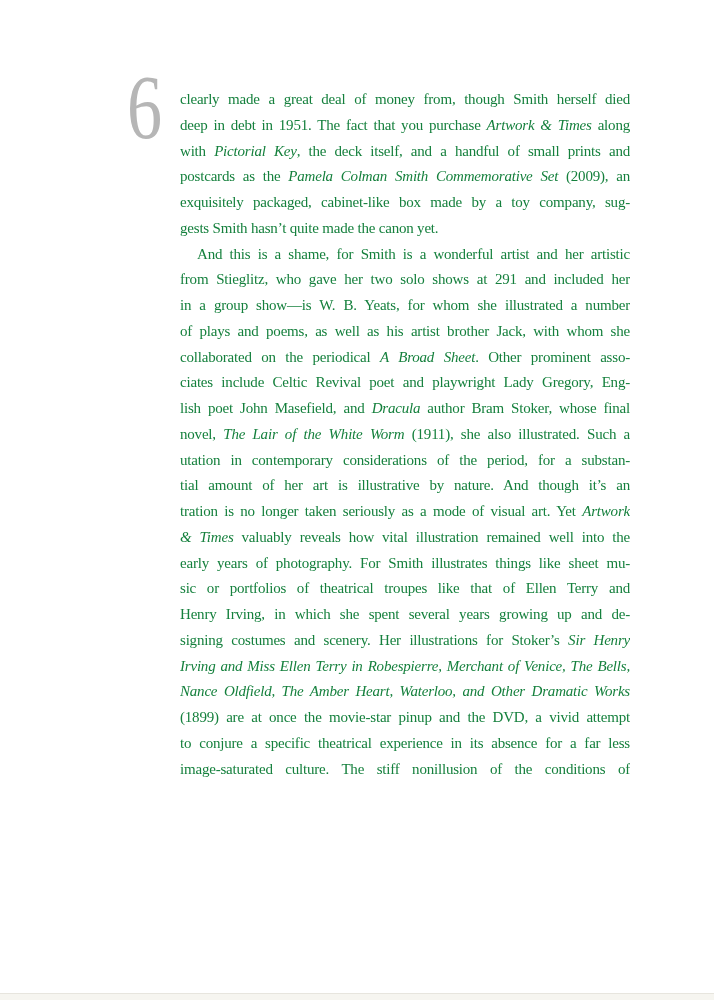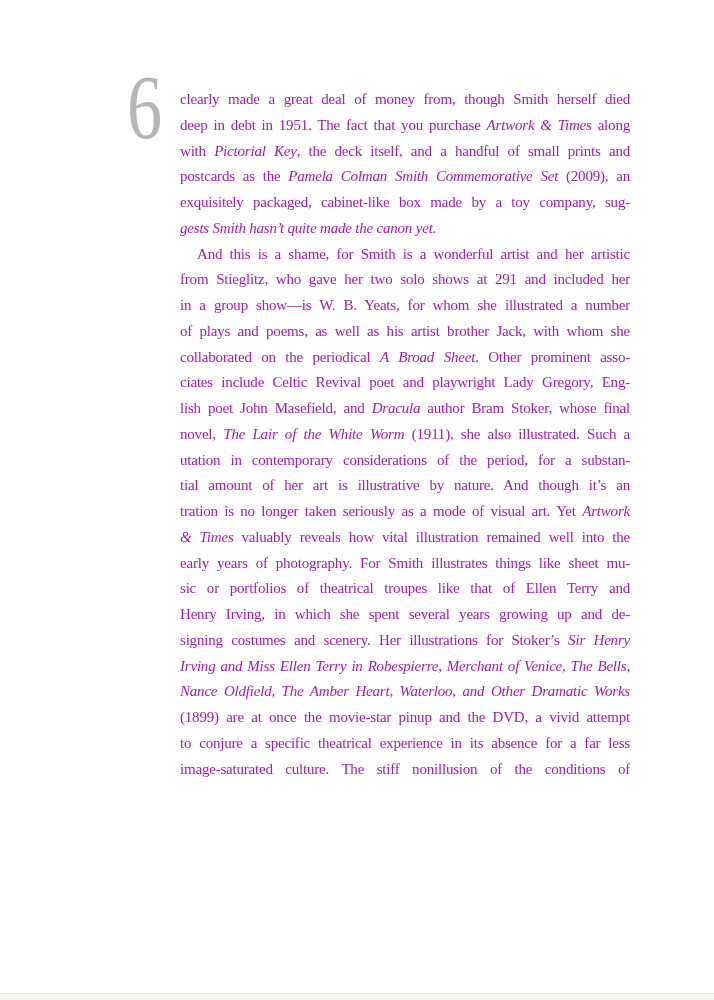--- a/index.html
+++ b/index.html
@@ -35,7 +35,7 @@
     left: 180px;
     top: 87px;
     width: 450px;
-    color: #a21caf;
+    color: #15803d;
     font-size: 15px;
     letter-spacing: -0.2px;
   }

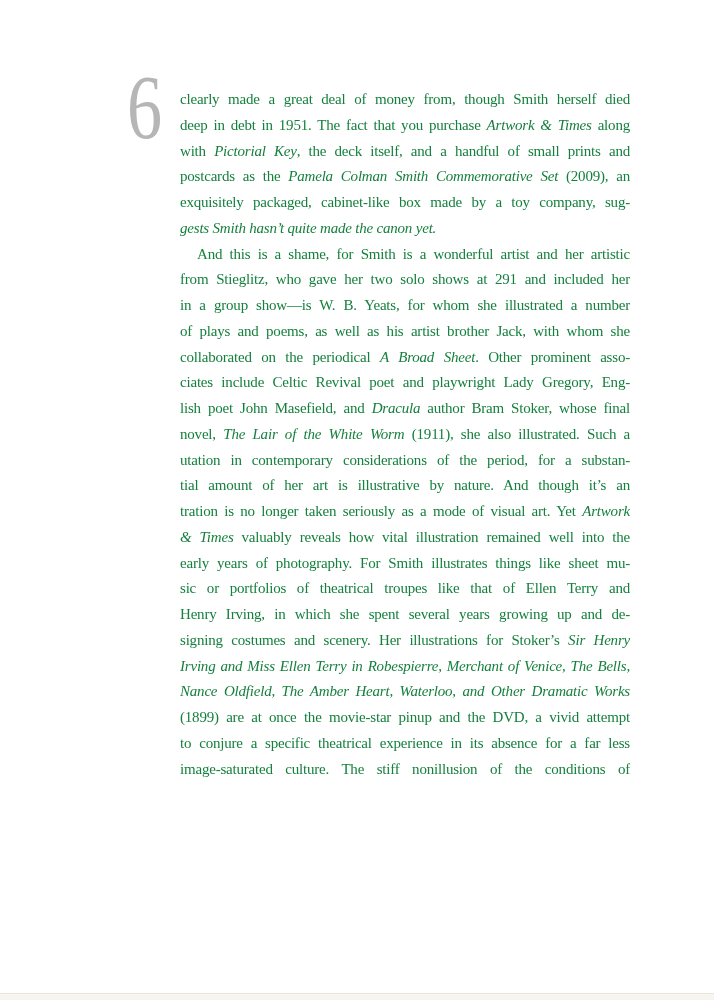--- a/index.html
+++ b/index.html
@@ -48,7 +48,6 @@
   }
   .line-left {
     text-align-last: left;
-    font-style: italic;
   }
   .line-indent {
     text-indent: 17px;

